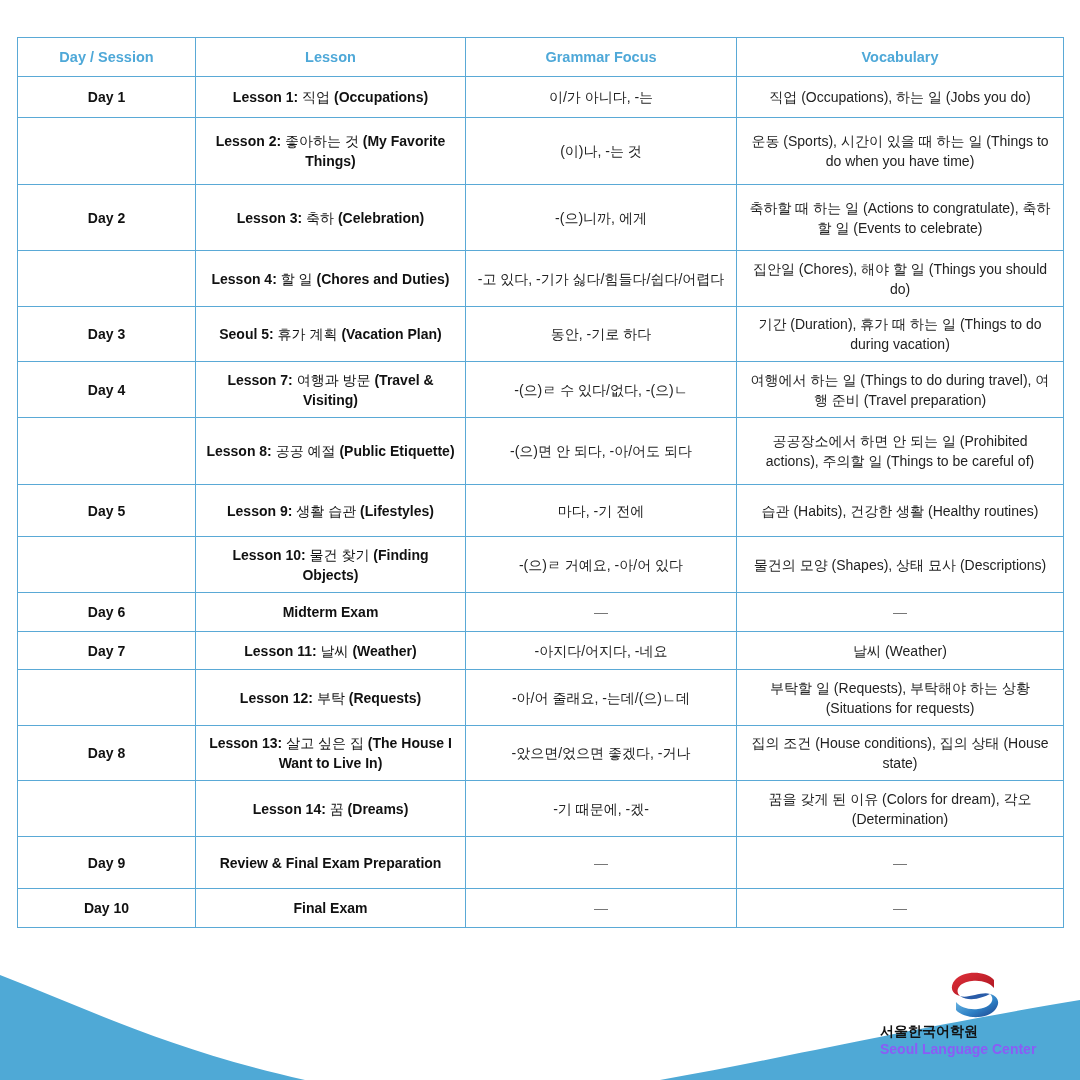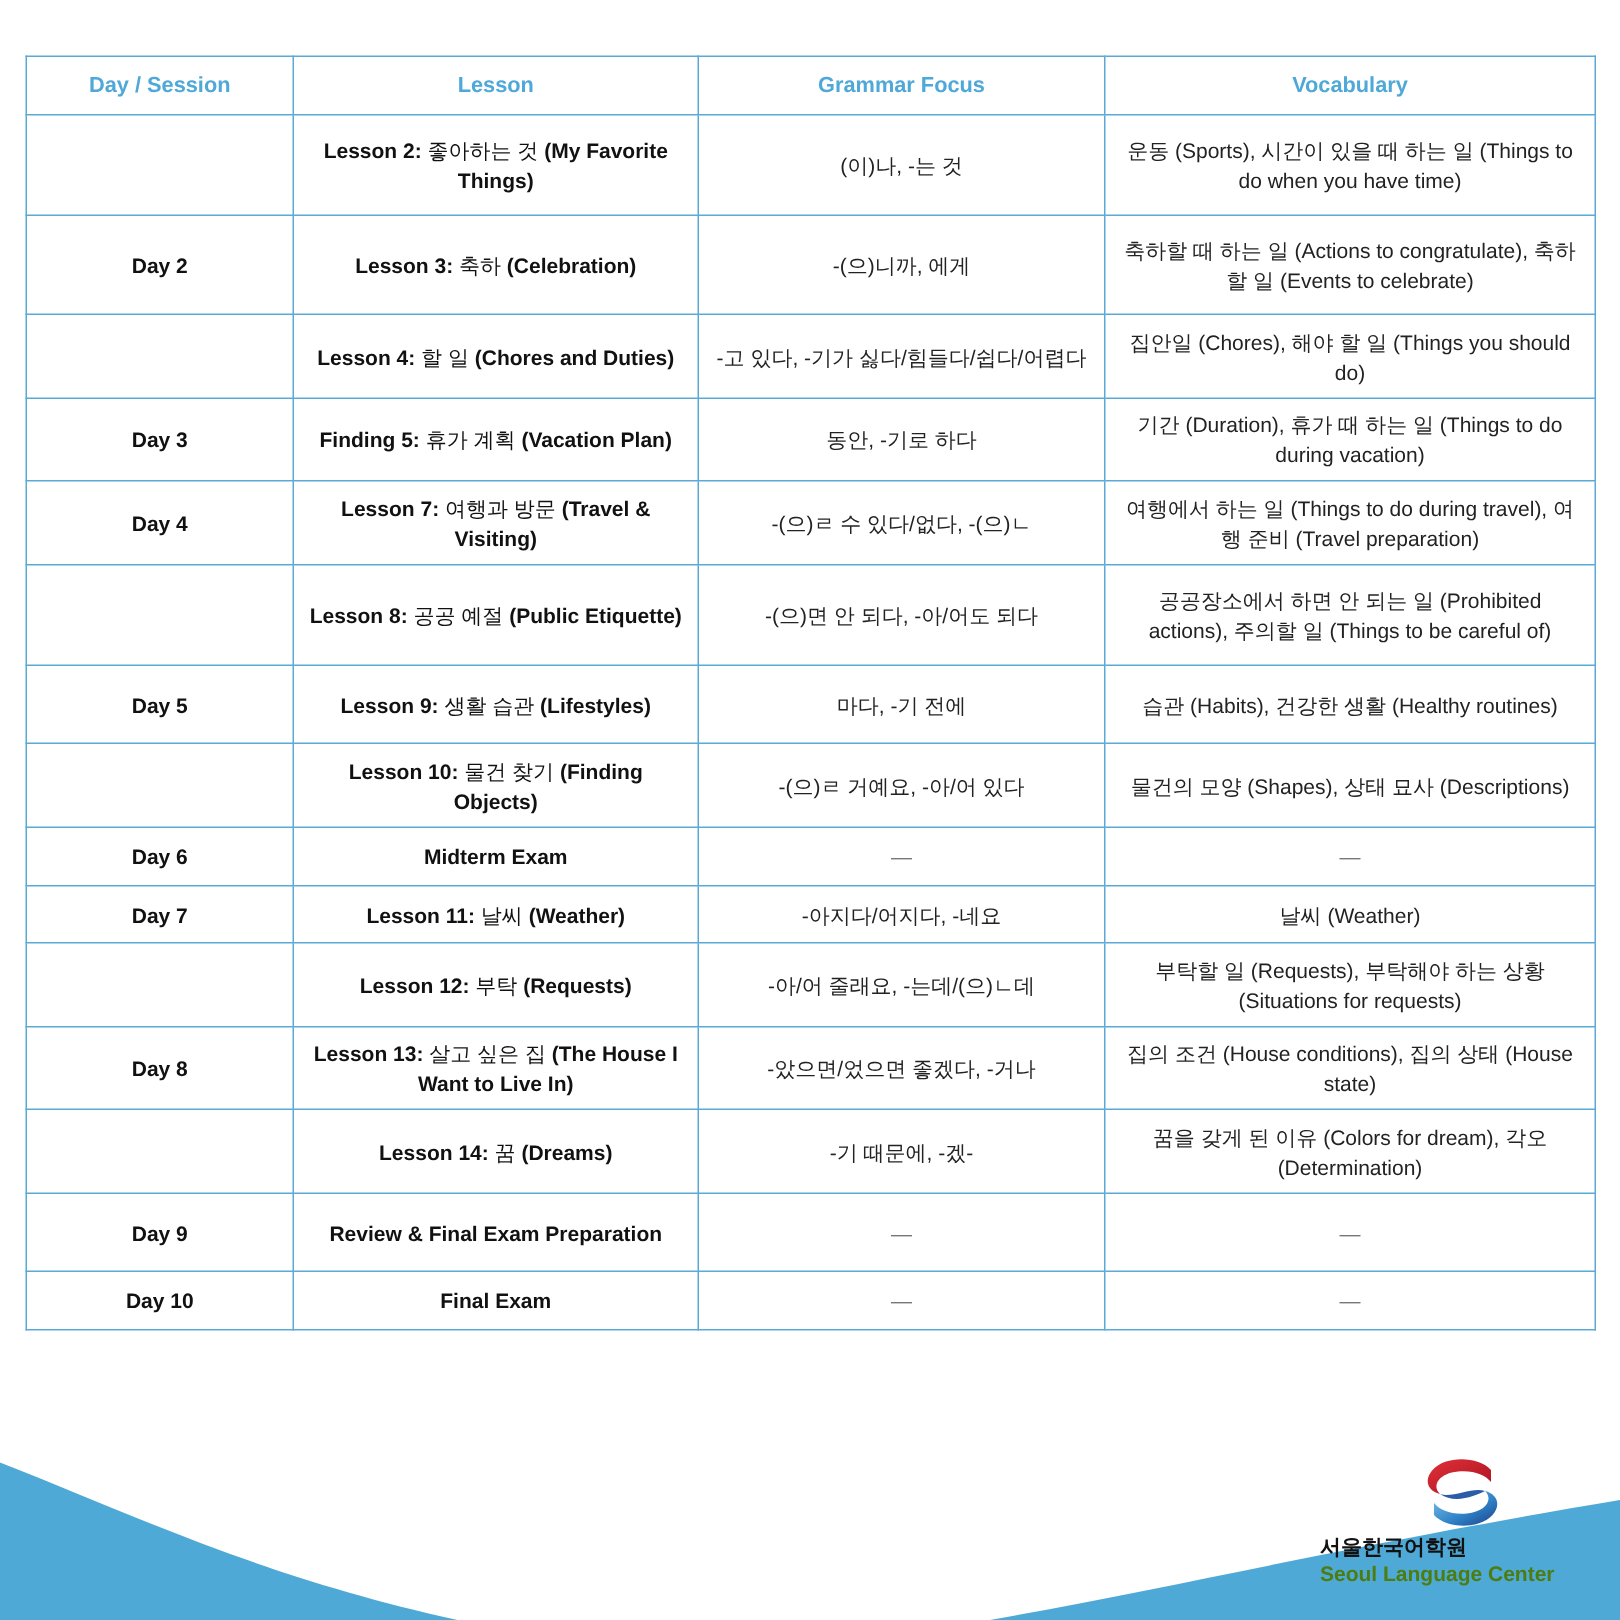--- a/index.html
+++ b/index.html
@@ -64,6 +64,12 @@
     </tr>
   </thead>
   <tbody id="tbody">
+      <tr style="height: 41px;">
+        <td class="day">Day 1</td>
+        <td class="lesson"><span>Lesson 1:</span> <span class="ko">직업</span> <span>(Occupations)</span></td>
+        <td class="grammar">이/가 아니다, -는</td>
+        <td class="vocab">직업 (Occupations), 하는 일 (Jobs you do)</td>
+      </tr>
       <tr style="height: 67px;">
         <td class="day"></td>
         <td class="lesson"><span>Lesson 2:</span> <span class="ko">좋아하는 것</span> <span>(My Favorite Things)</span></td>

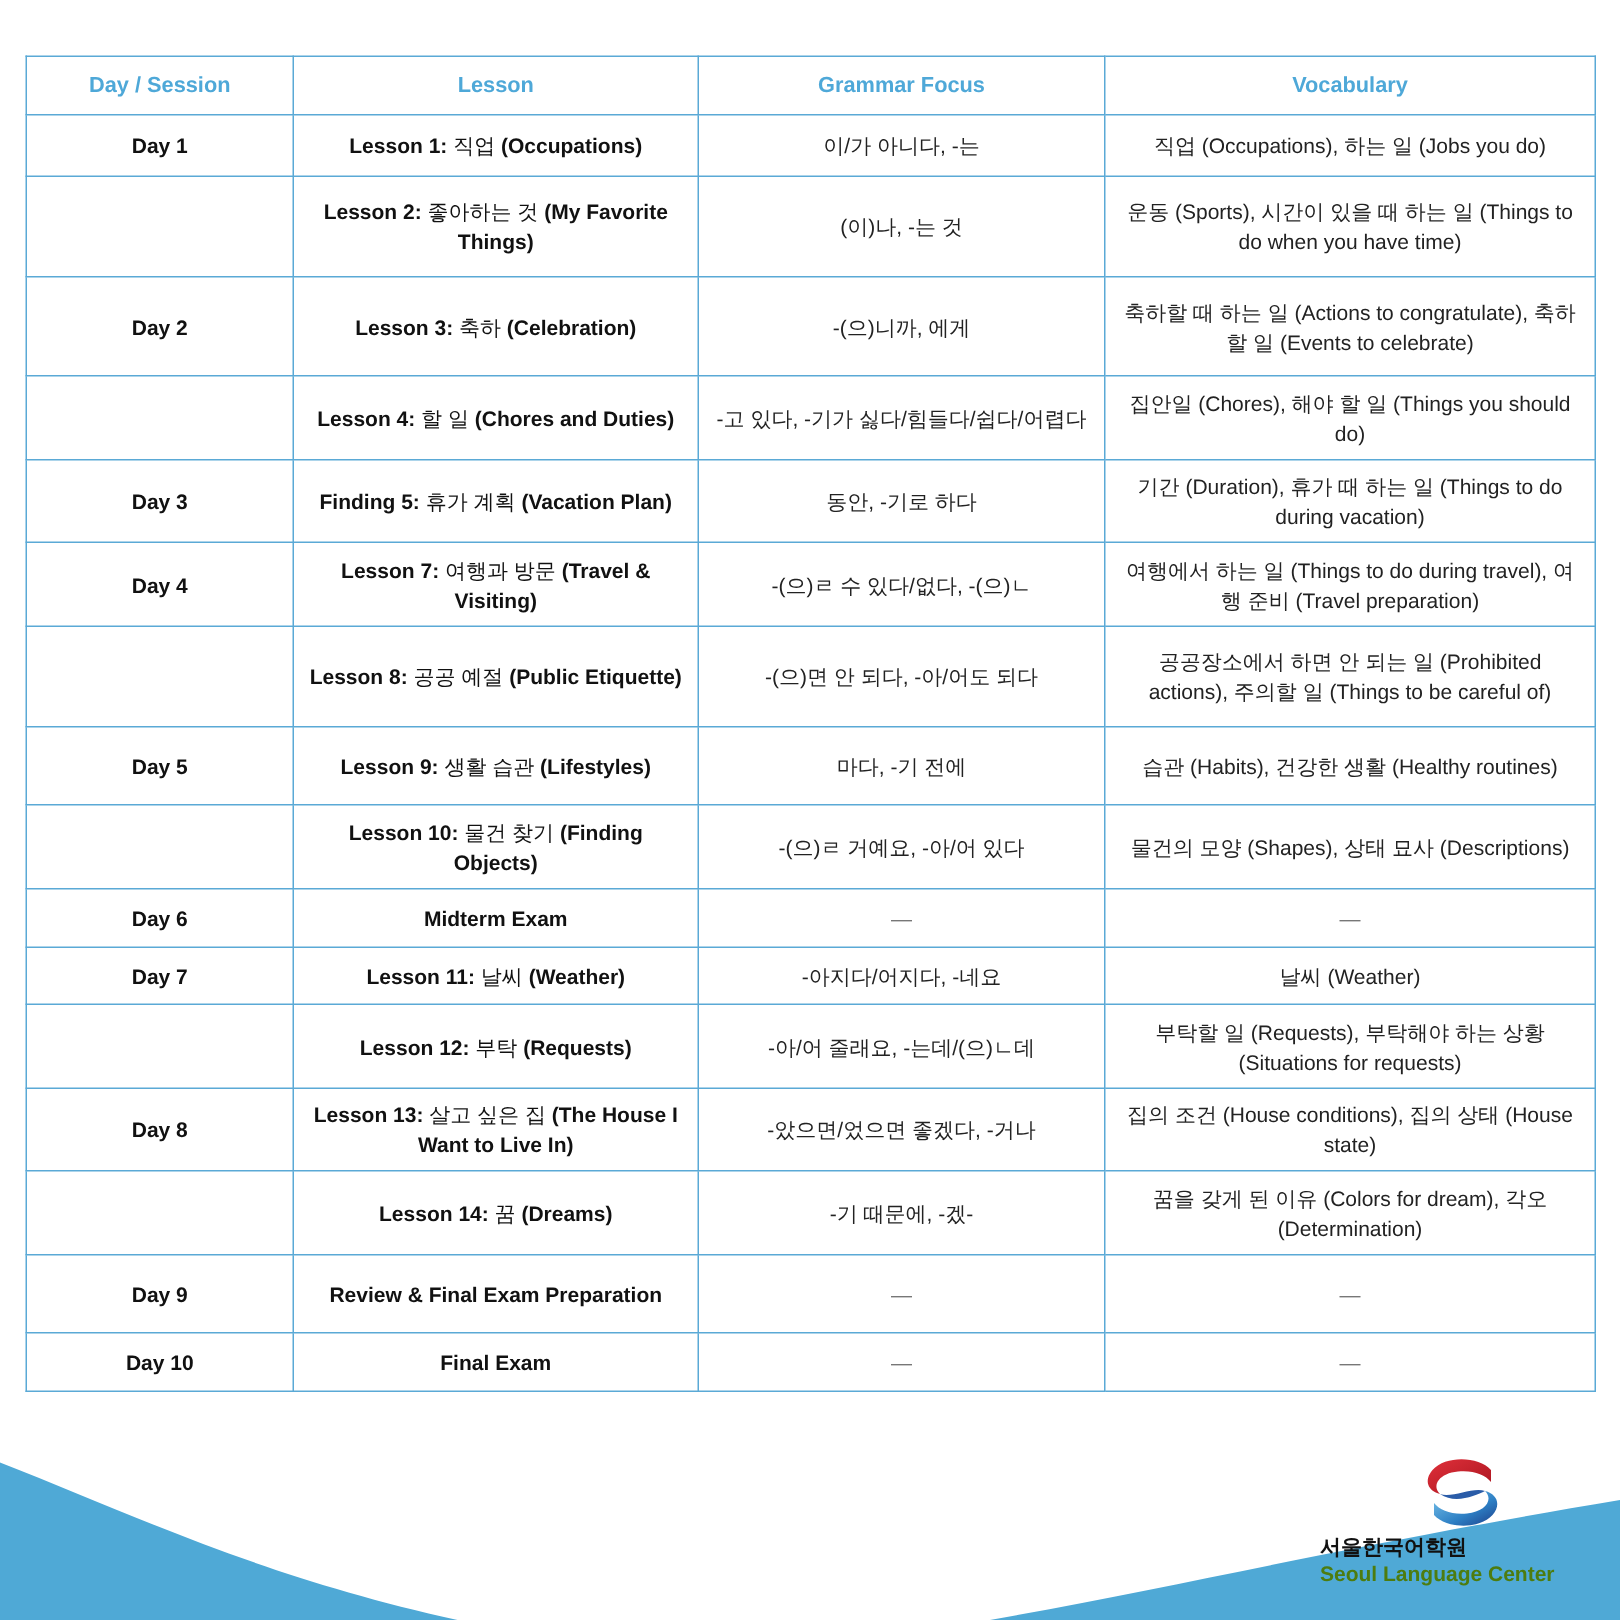--- a/index.html
+++ b/index.html
@@ -90,7 +90,7 @@
       </tr>
       <tr style="height: 55px;">
         <td class="day">Day 3</td>
-        <td class="lesson"><span>Finding 5:</span> <span class="ko">휴가 계획</span> <span>(Vacation Plan)</span></td>
+        <td class="lesson"><span>Seoul 5:</span> <span class="ko">휴가 계획</span> <span>(Vacation Plan)</span></td>
         <td class="grammar">동안, -기로 하다</td>
         <td class="vocab">기간 (Duration), 휴가 때 하는 일 (Things to do during vacation)</td>
       </tr>

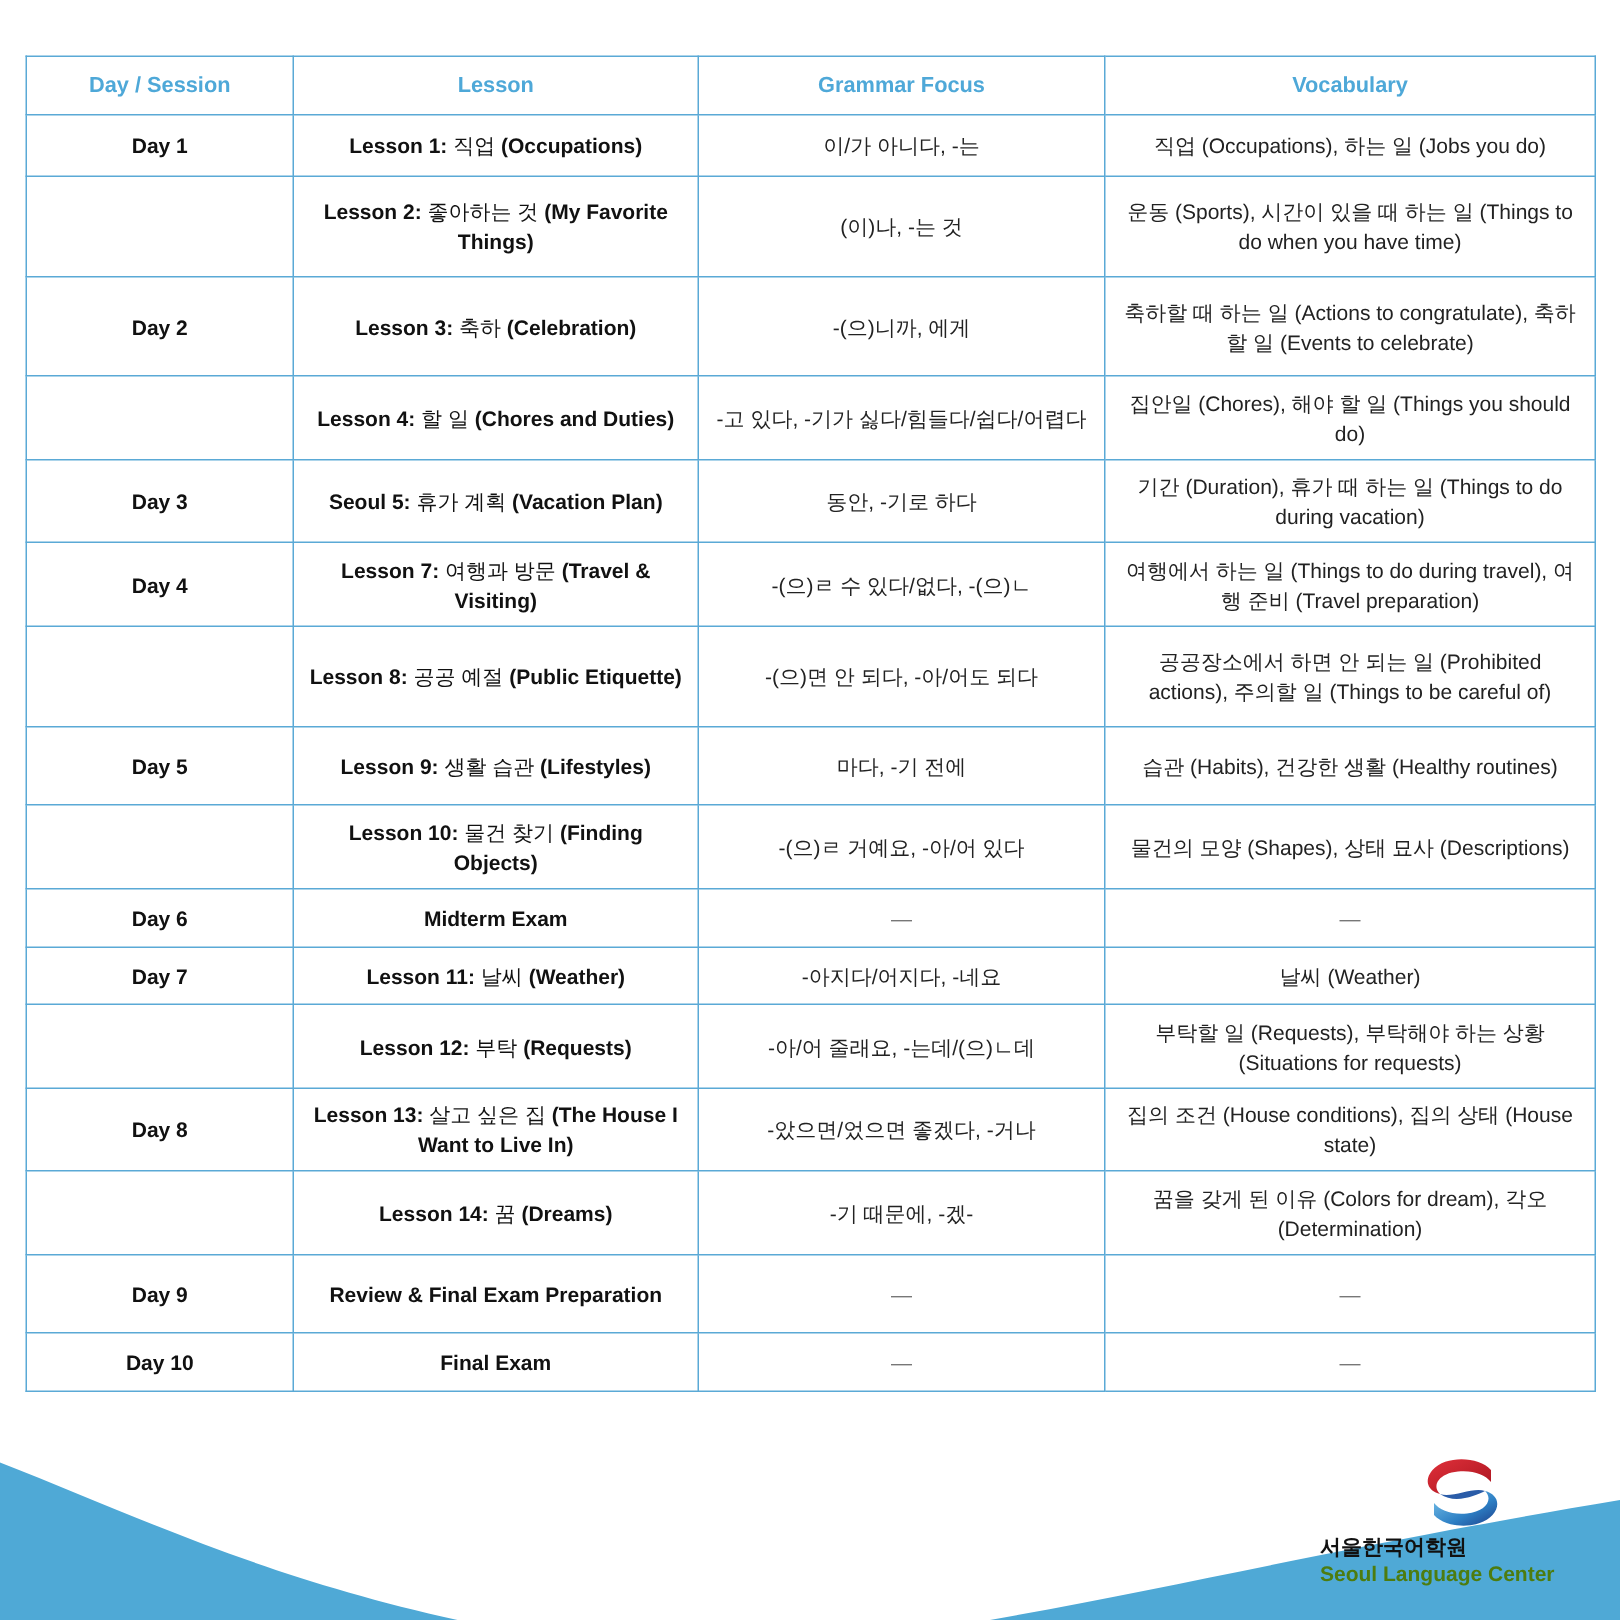--- a/index.html
+++ b/index.html
@@ -38,7 +38,7 @@
   }
   .logo svg { display:block; margin:0 auto; }
   .logo .ko-name { font-weight:bold; font-size:14px; color:#111; margin-top:2px; line-height:18px; }
-  .logo .en-name { font-weight:bold; font-size:14px; color:#4d7c0f; line-height:18px; }
+  .logo .en-name { font-weight:bold; font-size:14px; color:#8b5cf6; line-height:18px; }
 </style>
 </head>
 <body>

